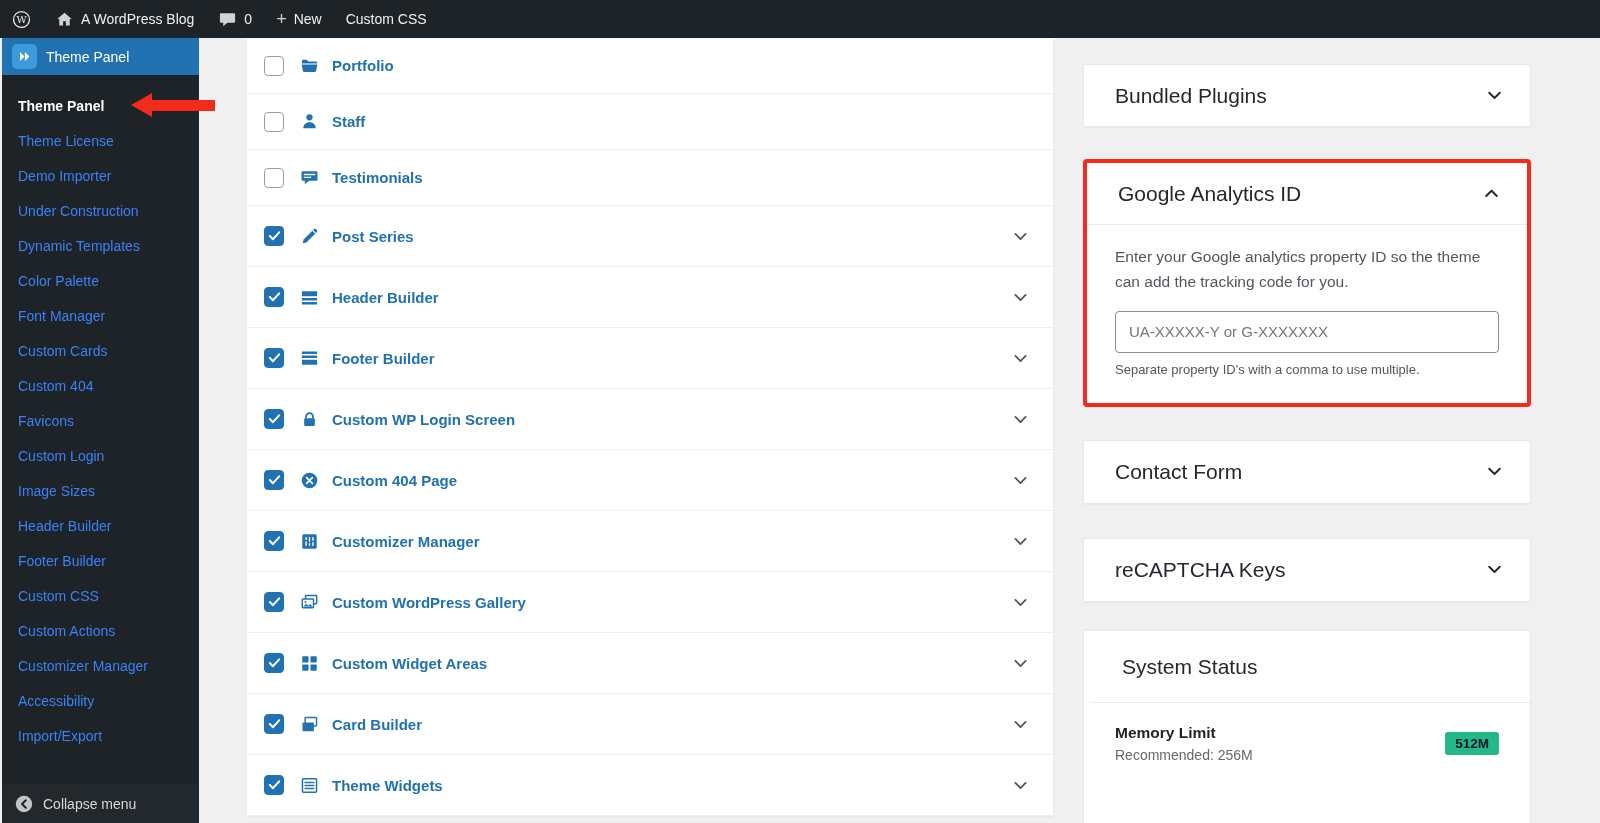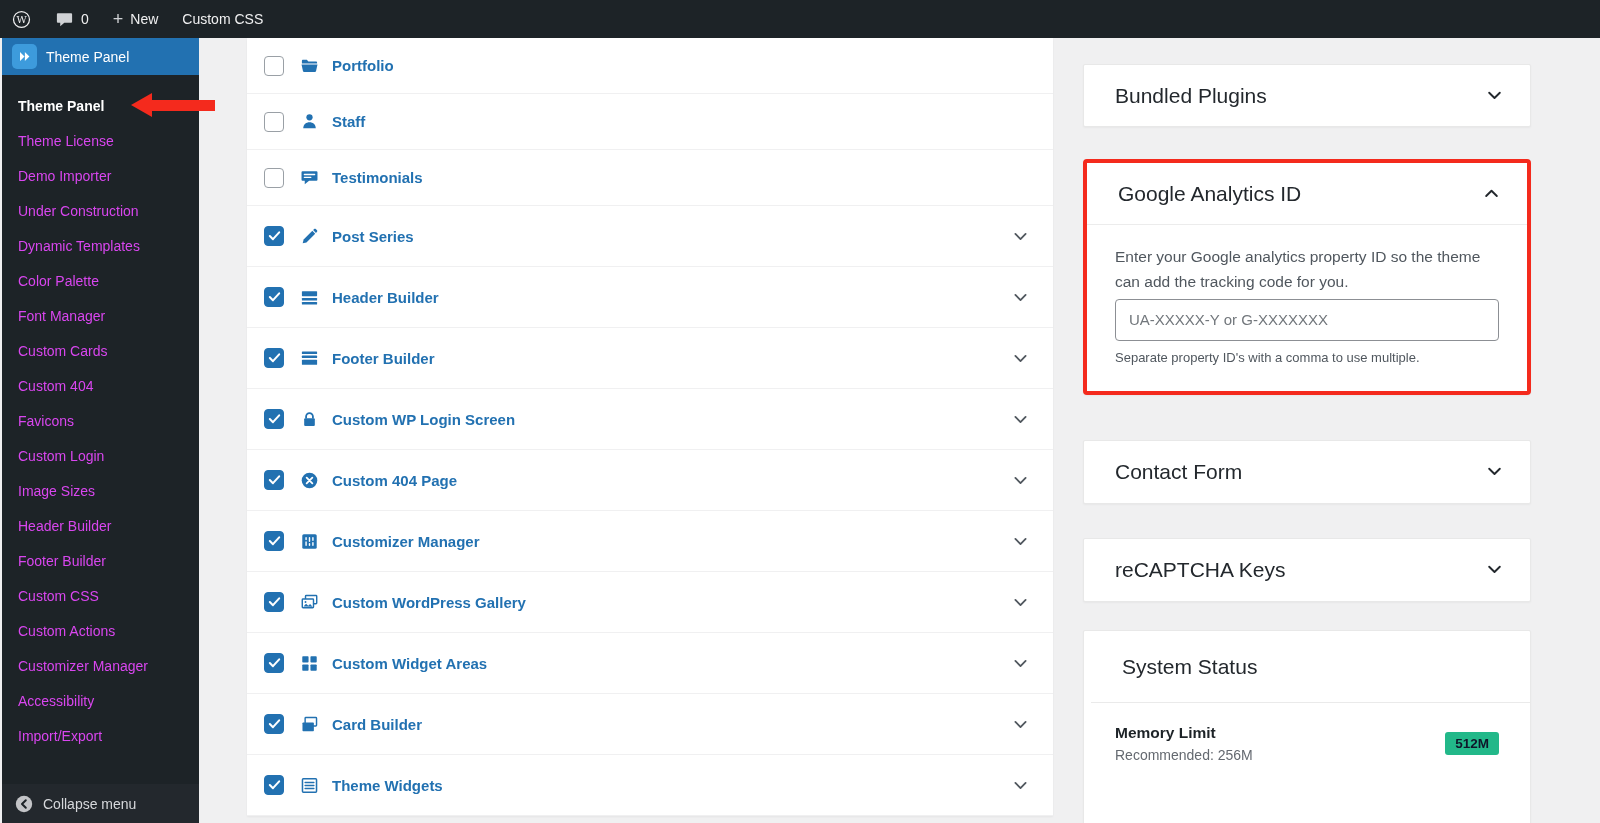--- a/index.html
+++ b/index.html
@@ -91,6 +91,12 @@
   </div>
   <div class="ab-item">
     <svg viewBox="0 0 20 20">
+      <path d="M10 2.8L2.4 9.5h2.1v6.9h4v-4.5h3v4.5h4V9.5h2.1z" fill="#d0d2d5"></path>
+    </svg>
+    <span>A WordPress Blog</span>
+  </div>
+  <div class="ab-item">
+    <svg viewBox="0 0 20 20">
       <path d="M3 3.4h14c.6 0 1 .4 1 1v8c0 .6-.4 1-1 1H9.8L5.5 17v-3.6H3c-.6 0-1-.4-1-1v-8c0-.6.4-1 1-1z" fill="#d0d2d5"></path>
     </svg>
     <span>0</span>

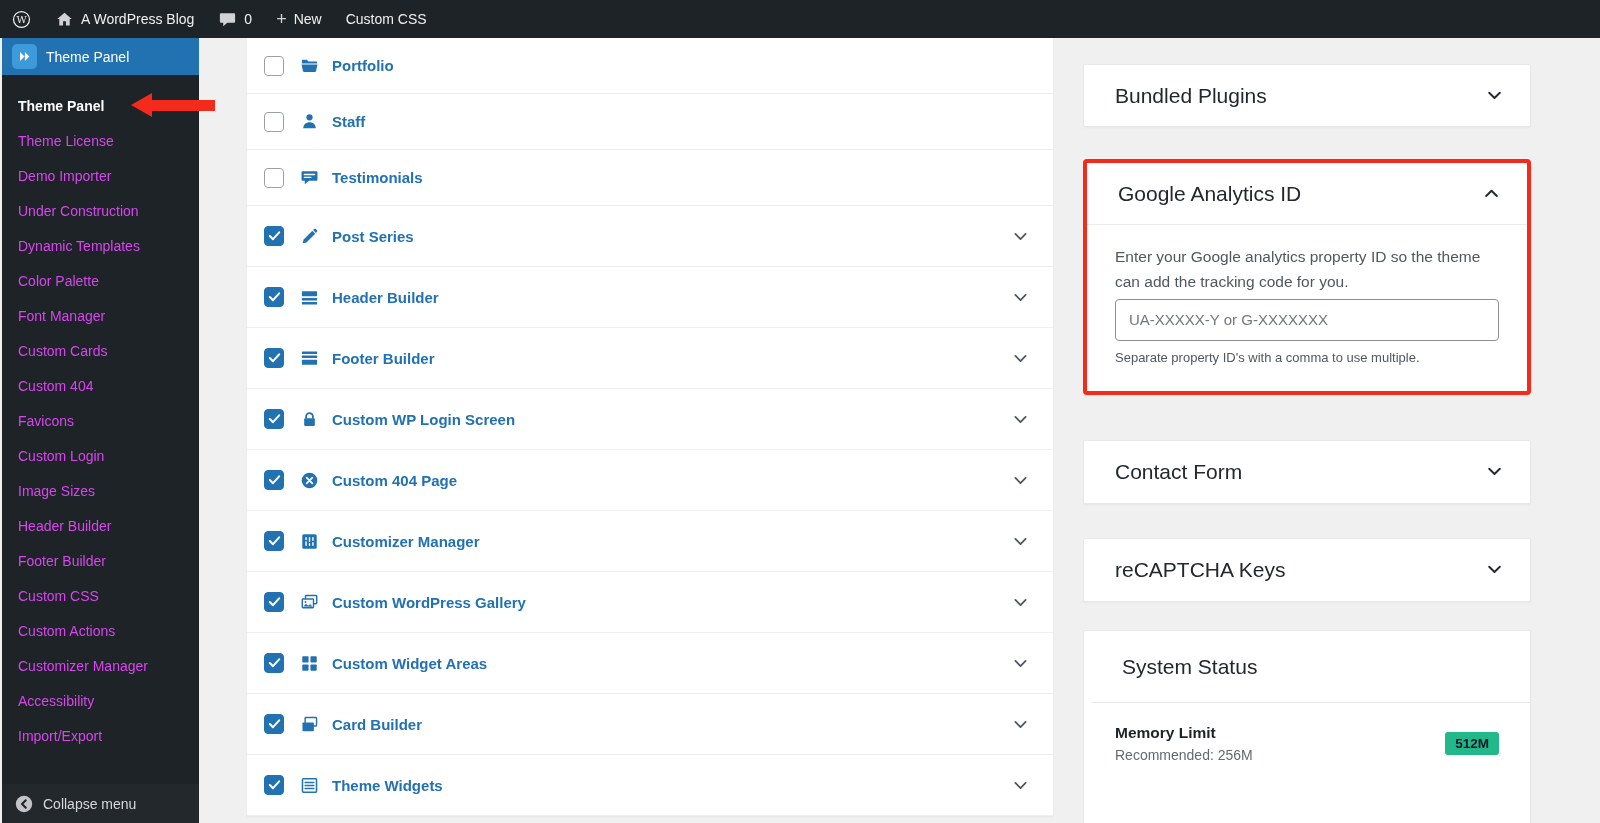--- a/index.html
+++ b/index.html
@@ -24,7 +24,7 @@
   .sb-top-icon svg{width:15px;height:15px;display:block;}
   #sb-items{padding-top:13px;}
   .sb-item{height:35px;display:flex;align-items:center;padding:0 16px;font-size:14px;
-           color:#d946ef;cursor:pointer;}
+           color:#3b82f6;cursor:pointer;}
   .sb-item.current{color:#fff;font-weight:700;}
   .sb-collapse{position:absolute;bottom:0;left:0;width:100%;height:39px;display:flex;align-items:center;
                gap:9px;padding:0 12px;color:#d6d8db;font-size:14px;cursor:pointer;background:#23282d;}

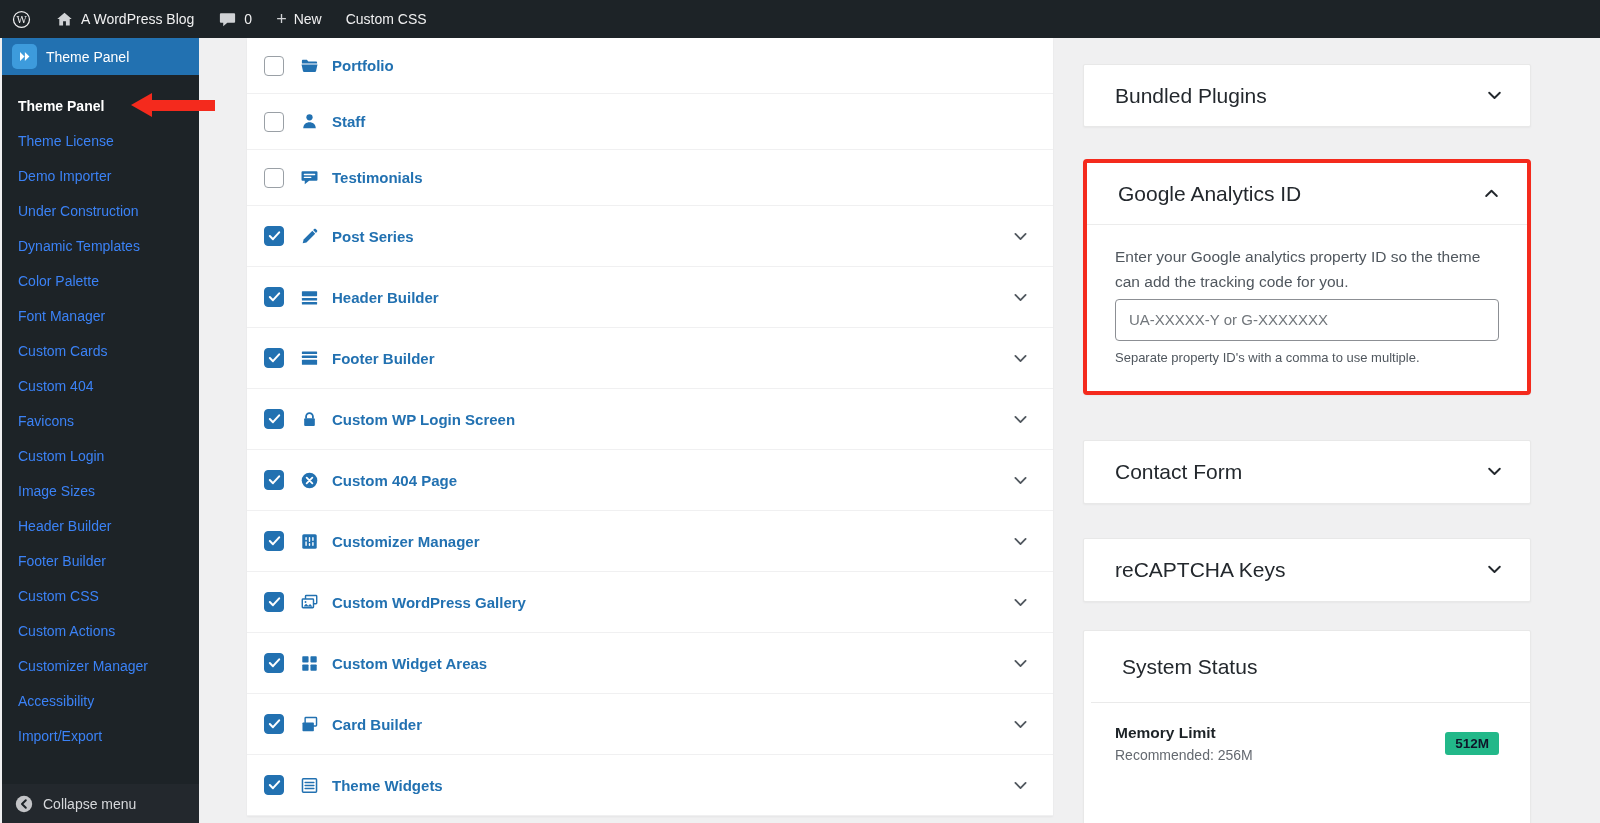--- a/index.html
+++ b/index.html
@@ -58,7 +58,7 @@
   #card-ga .card-head{height:62px;border-bottom:1px solid #ececec;}
   #card-ga .card-body{padding:20px 28px 26px;}
   #card-ga p{font-size:15.5px;line-height:1.6;color:#50575e;}
-  #card-ga input{margin-top:4px;width:100%;height:42px;border:1px solid #8c8f94;border-radius:4px;
+  #card-ga input{margin-top:16px;width:100%;height:42px;border:1px solid #8c8f94;border-radius:4px;
                  padding:0 13px;font-size:15px;font-family:"Liberation Sans",sans-serif;color:#2c3338;background:#fff;}
   #card-ga input::placeholder{color:#72777c;}
   #card-ga .helper{margin-top:9px;font-size:13px;color:#50575e;}

